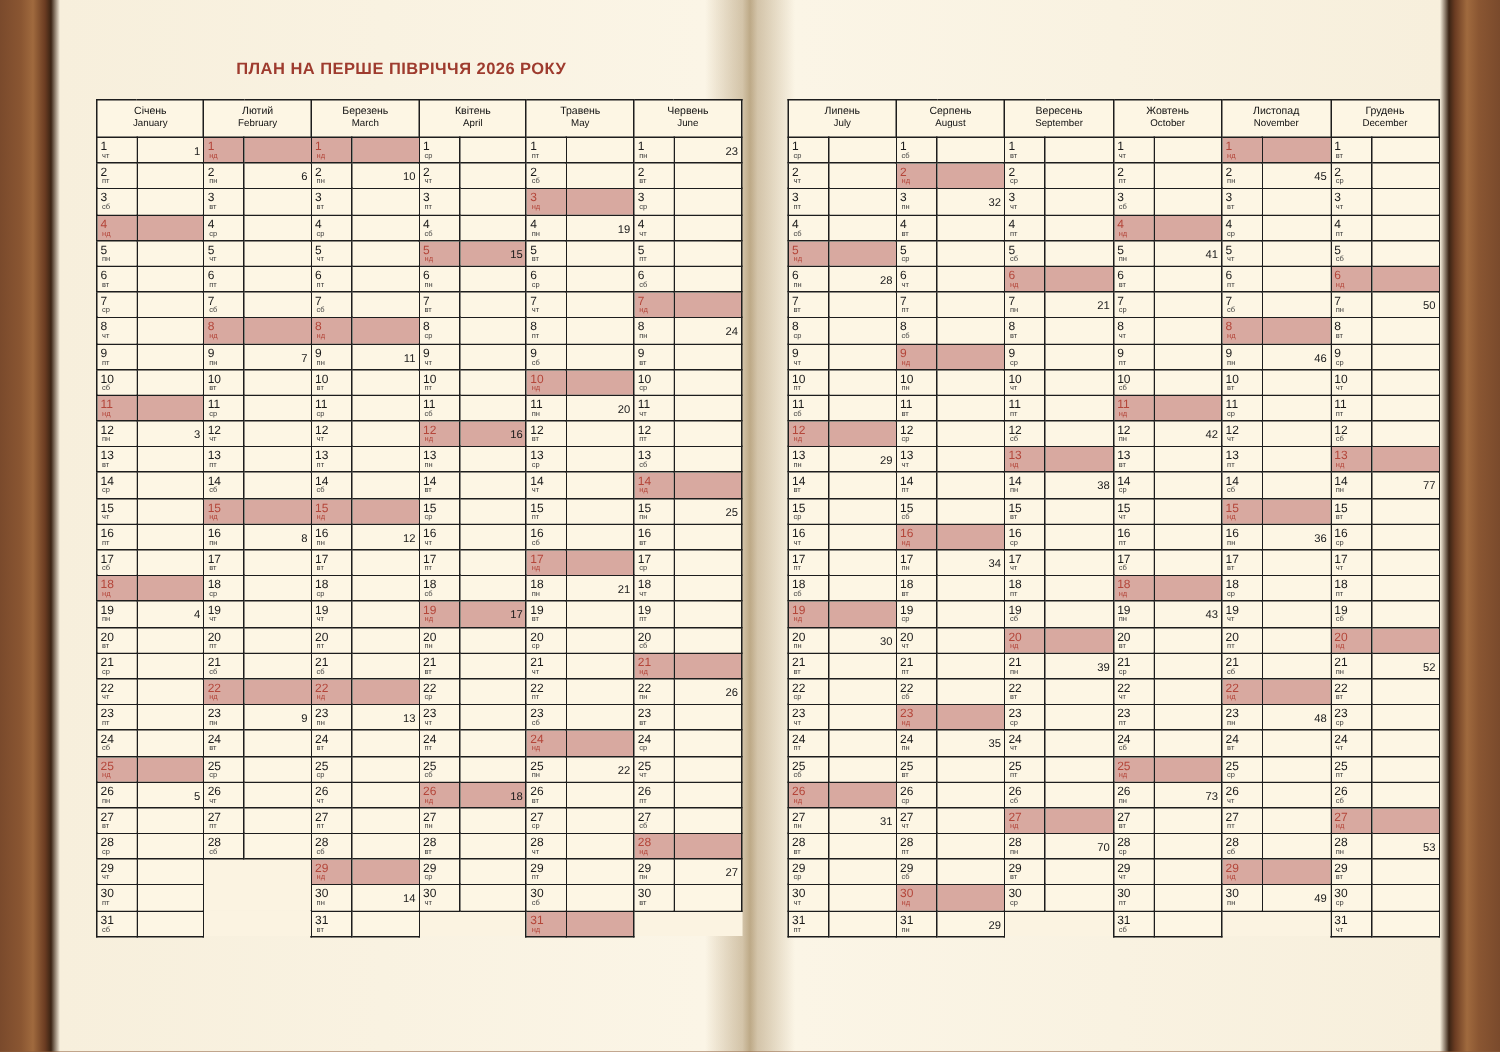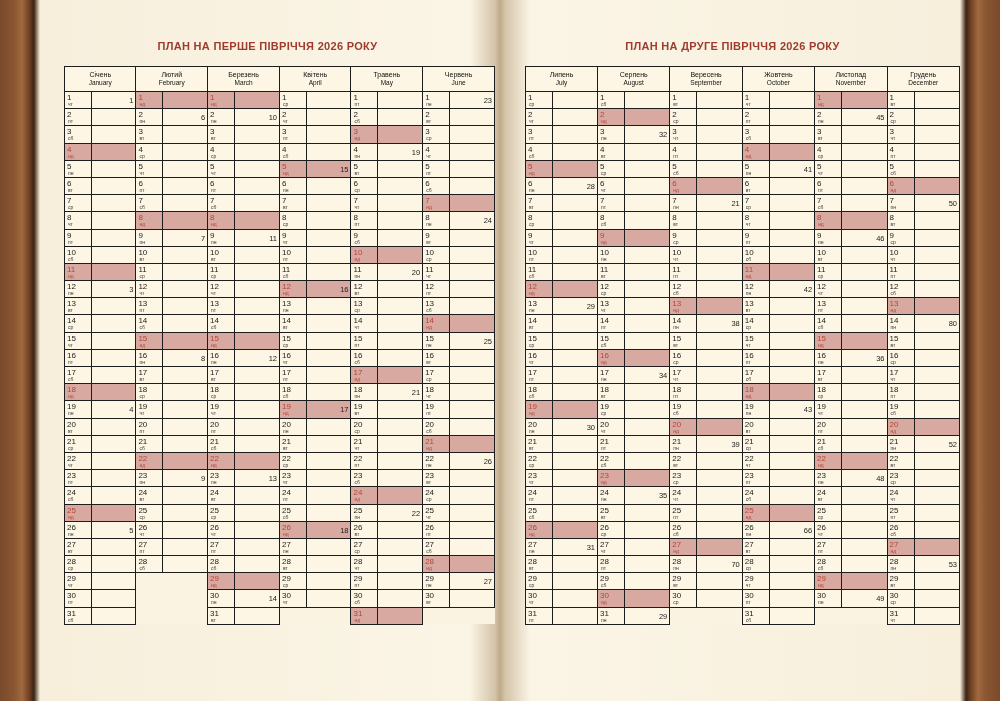--- a/index.html
+++ b/index.html
@@ -1132,7 +1132,6 @@
   </div>
 
   <div class="page right">
-    <div class="ptitle">ПЛАН НА ДРУГЕ ПІВРІЧЧЯ 2026 РОКУ</div>
     <div class="grid right" id="grid-right">
         <table class="cal">
           <colgroup>

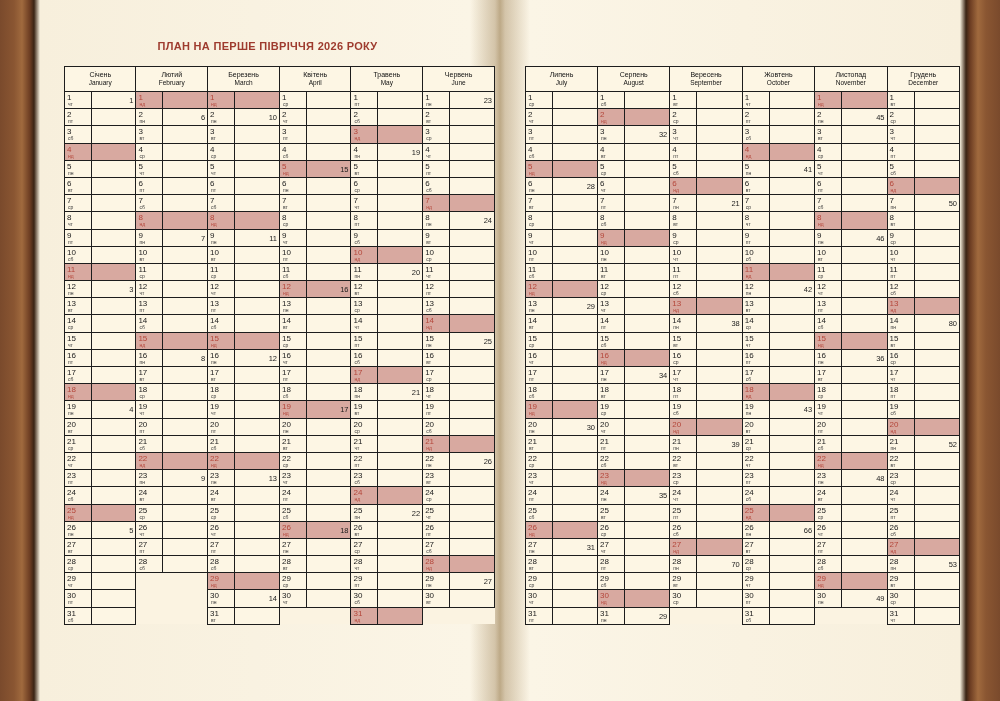--- a/index.html
+++ b/index.html
@@ -1644,7 +1644,7 @@
                 <span class="dwd">пн</span>
               </td>
               <td class="daycell">
-                <span class="wnum">80</span>
+                <span class="wnum">77</span>
               </td>
             </tr>
             <tr>

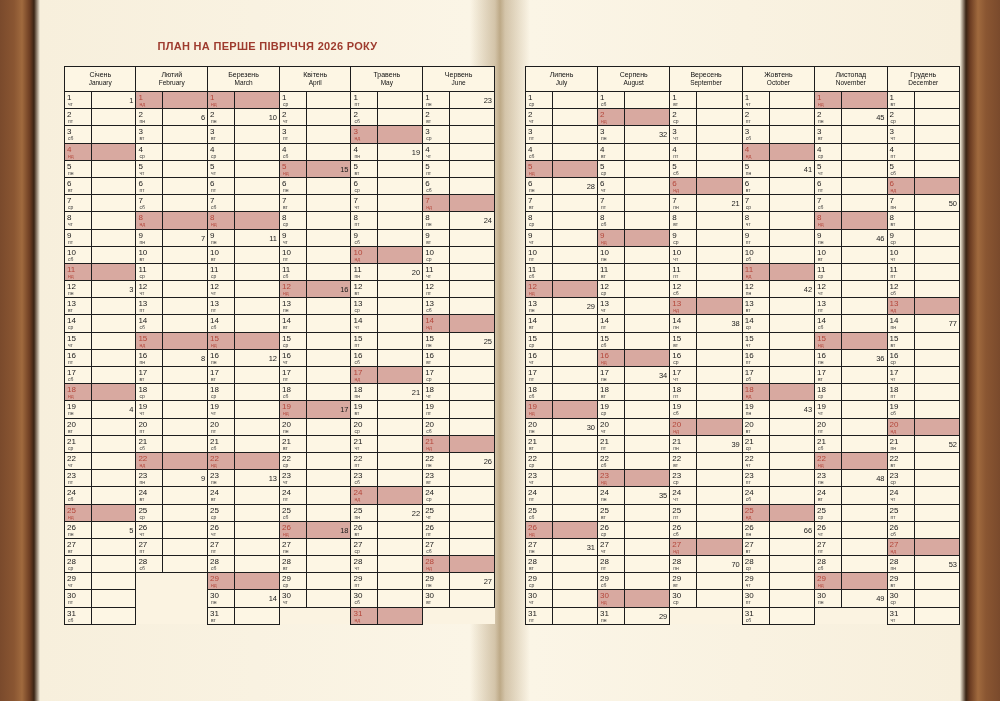--- a/index.html
+++ b/index.html
@@ -2036,7 +2036,7 @@
                 <span class="dwd">пн</span>
               </td>
               <td class="daycell">
-                <span class="wnum">66</span>
+                <span class="wnum">73</span>
               </td>
               <td class="daycell">
                 <span class="dnum">26</span>

